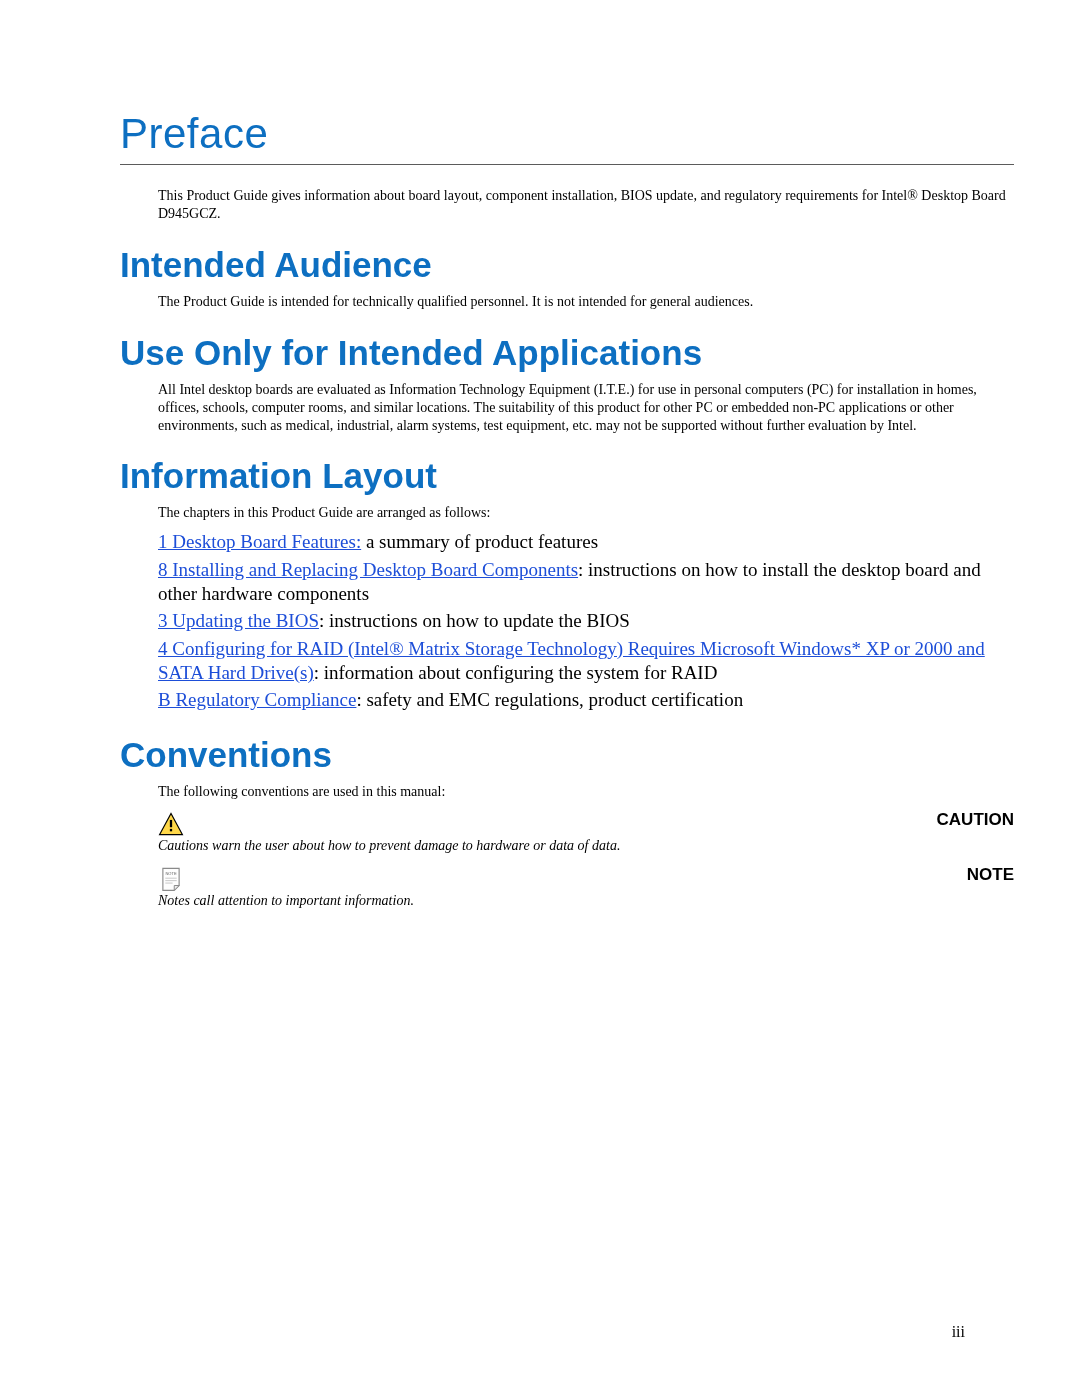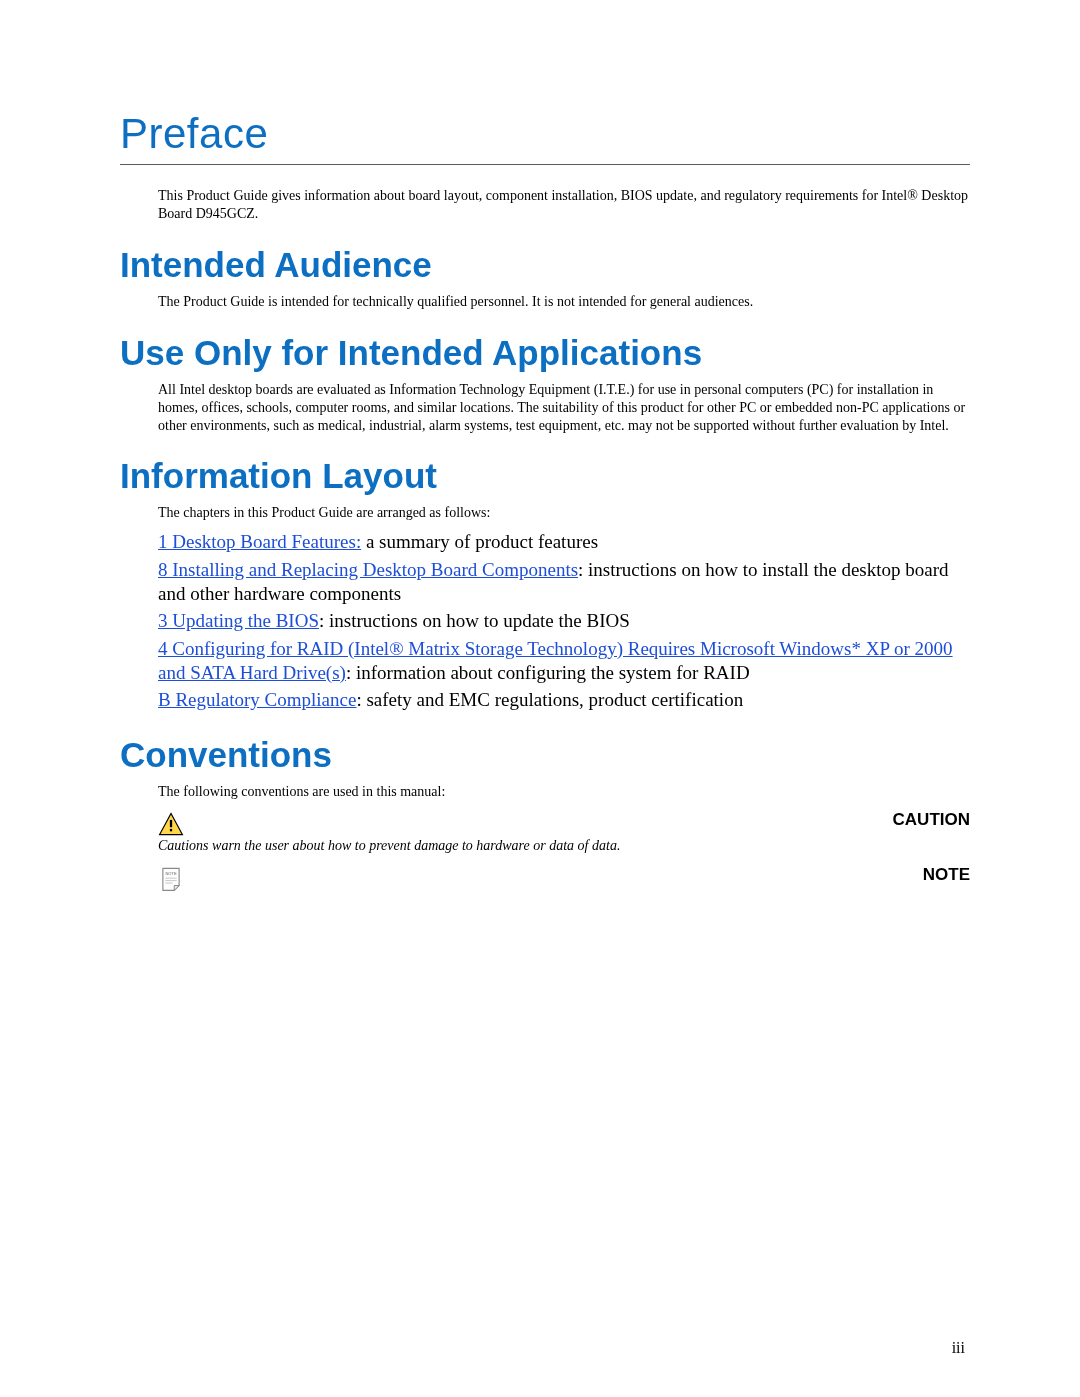--- a/index.html
+++ b/index.html
@@ -11,7 +11,7 @@
     width: 1080px;
   }
   .page {
-    padding: 110px 110px 60px 120px;
+    padding: 110px 66px 60px 120px;
     box-sizing: border-box;
     width: 1080px;
     min-height: 1397px;

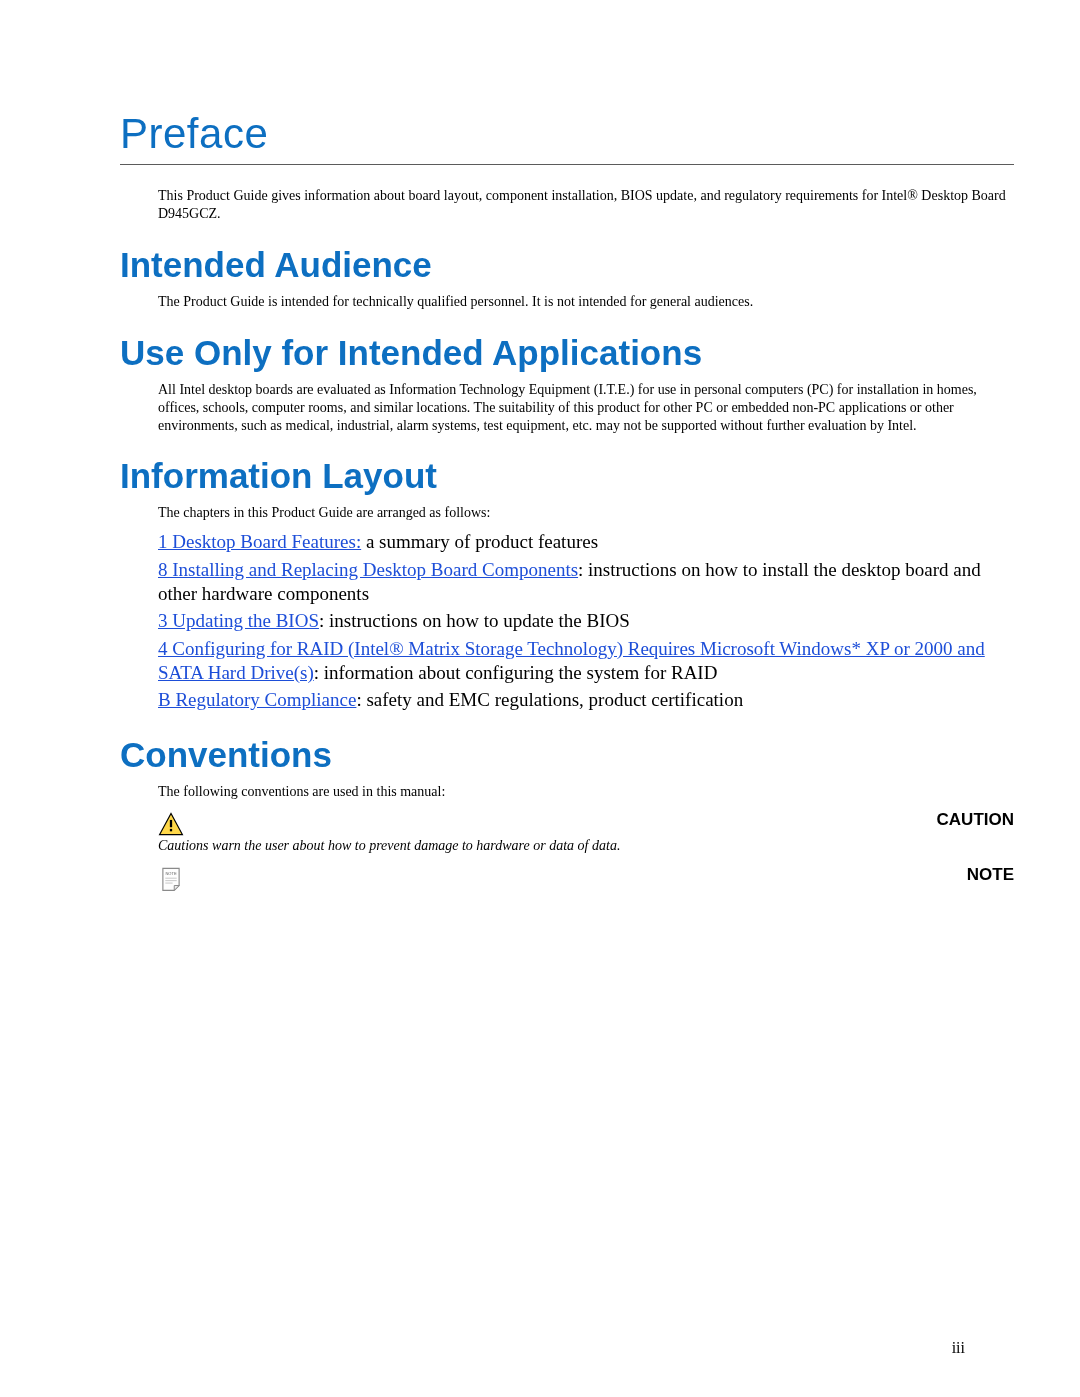--- a/index.html
+++ b/index.html
@@ -156,6 +156,7 @@
       </span>
       <span class="conv-label">NOTE</span>
     </div>
+    <p class="italic" style="margin-left:0;">Notes call attention to important information.</p>
   </div>
 
   <div class="page-num">iii</div>

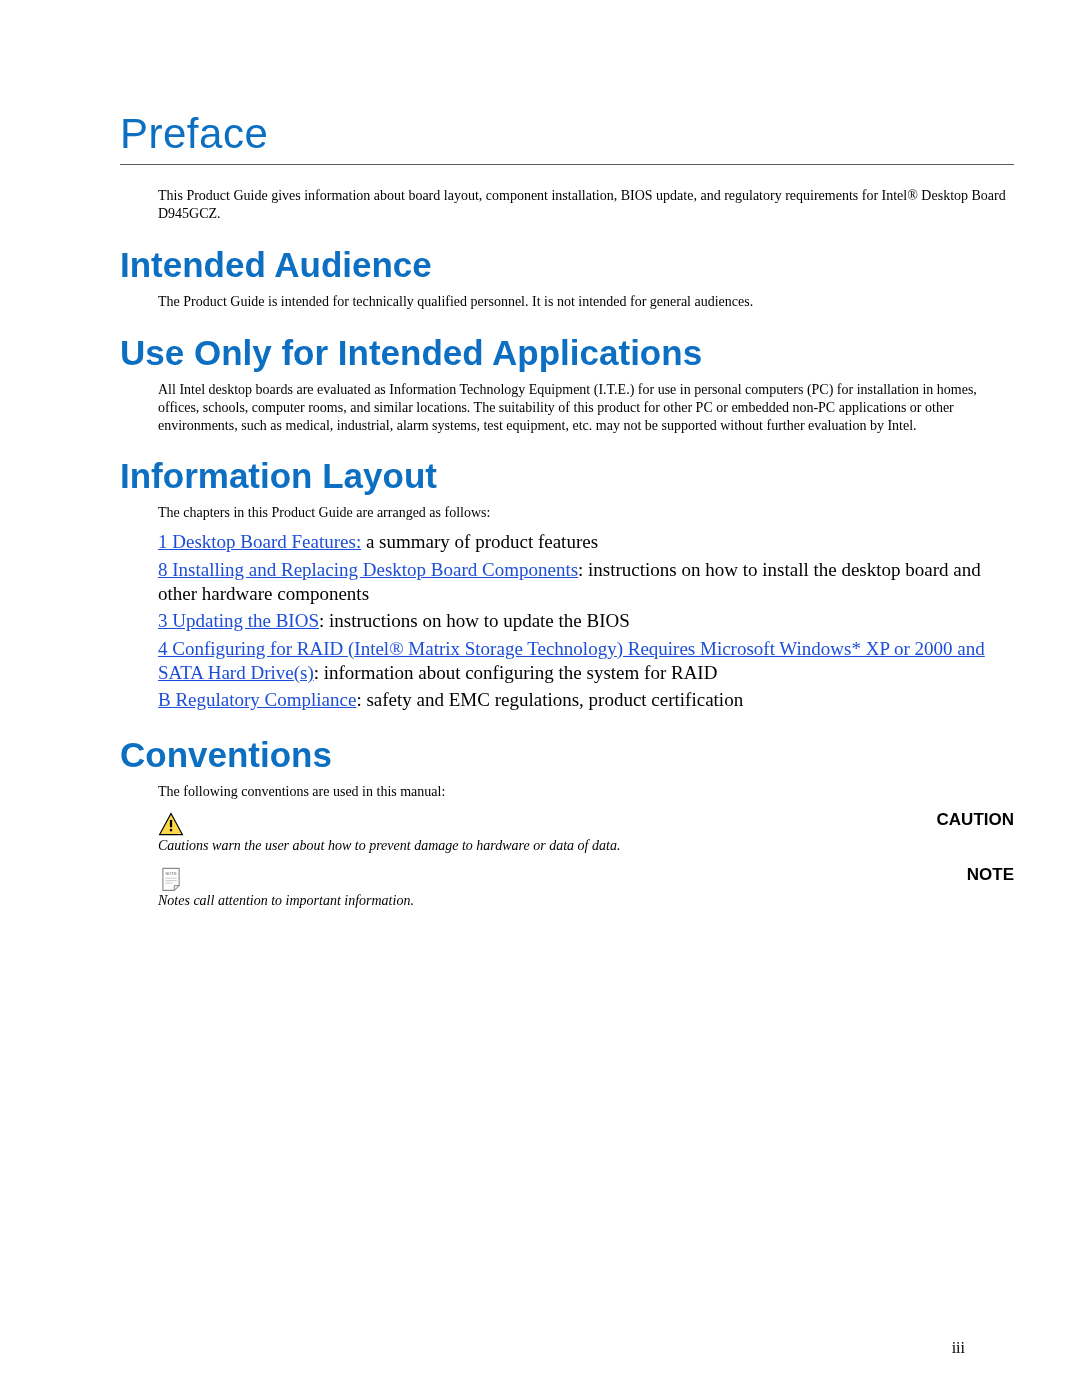--- a/index.html
+++ b/index.html
@@ -79,7 +79,7 @@
   .page-num {
     position: absolute;
     right: 115px;
-    bottom: 40px;
+    bottom: 56px;
     font-size: 16px;
     font-family: "Times New Roman", Times, serif;
   }

